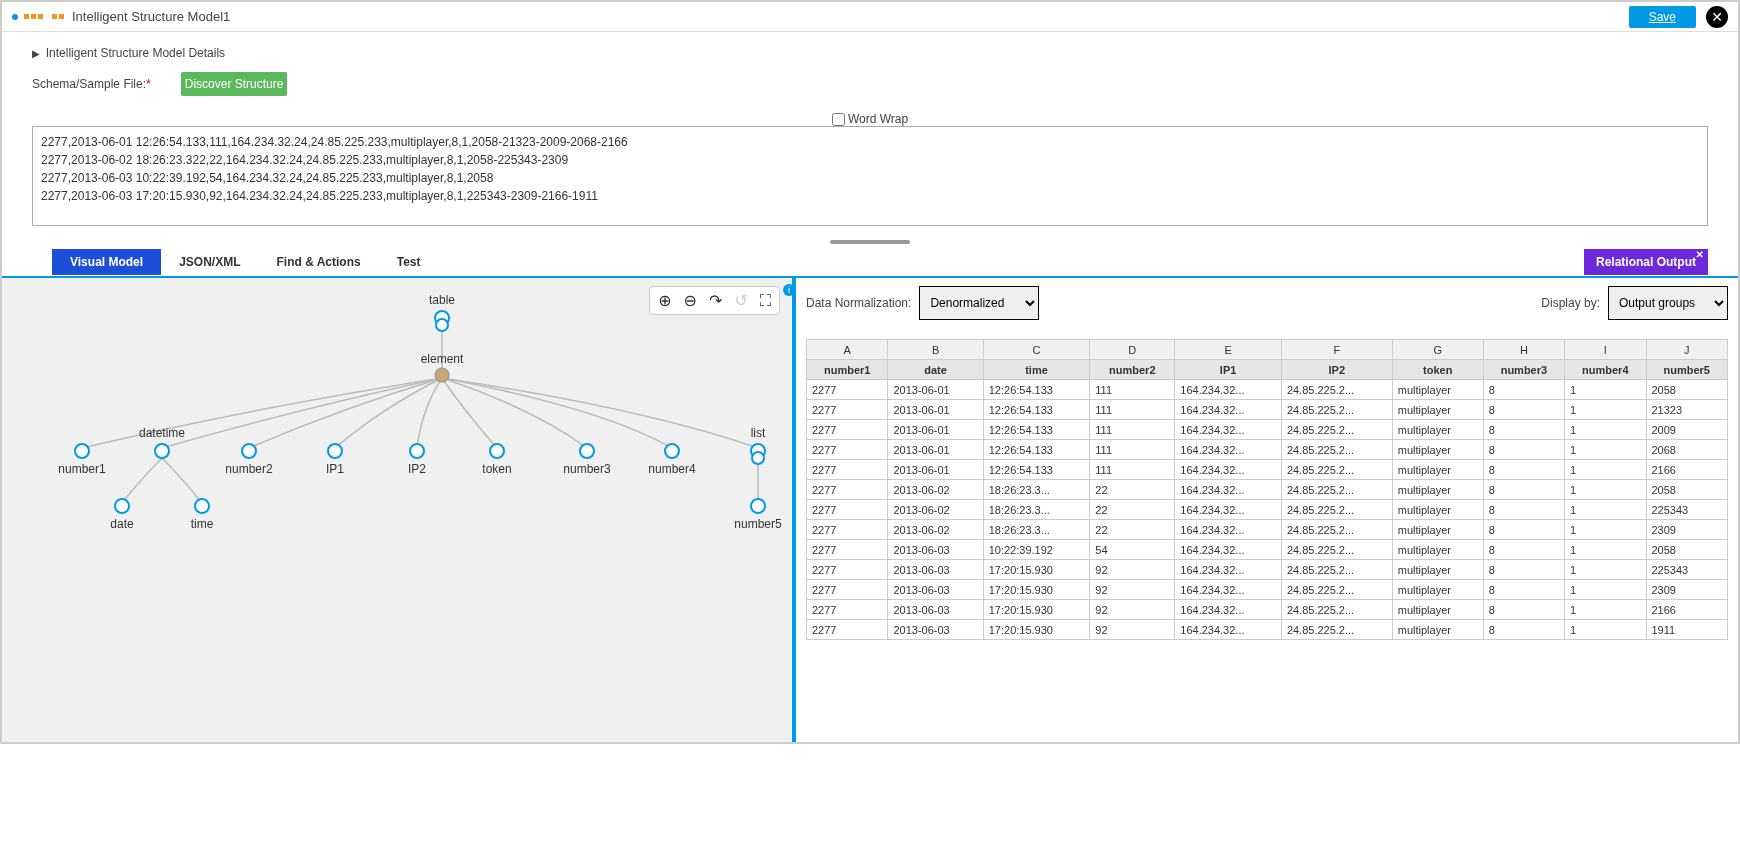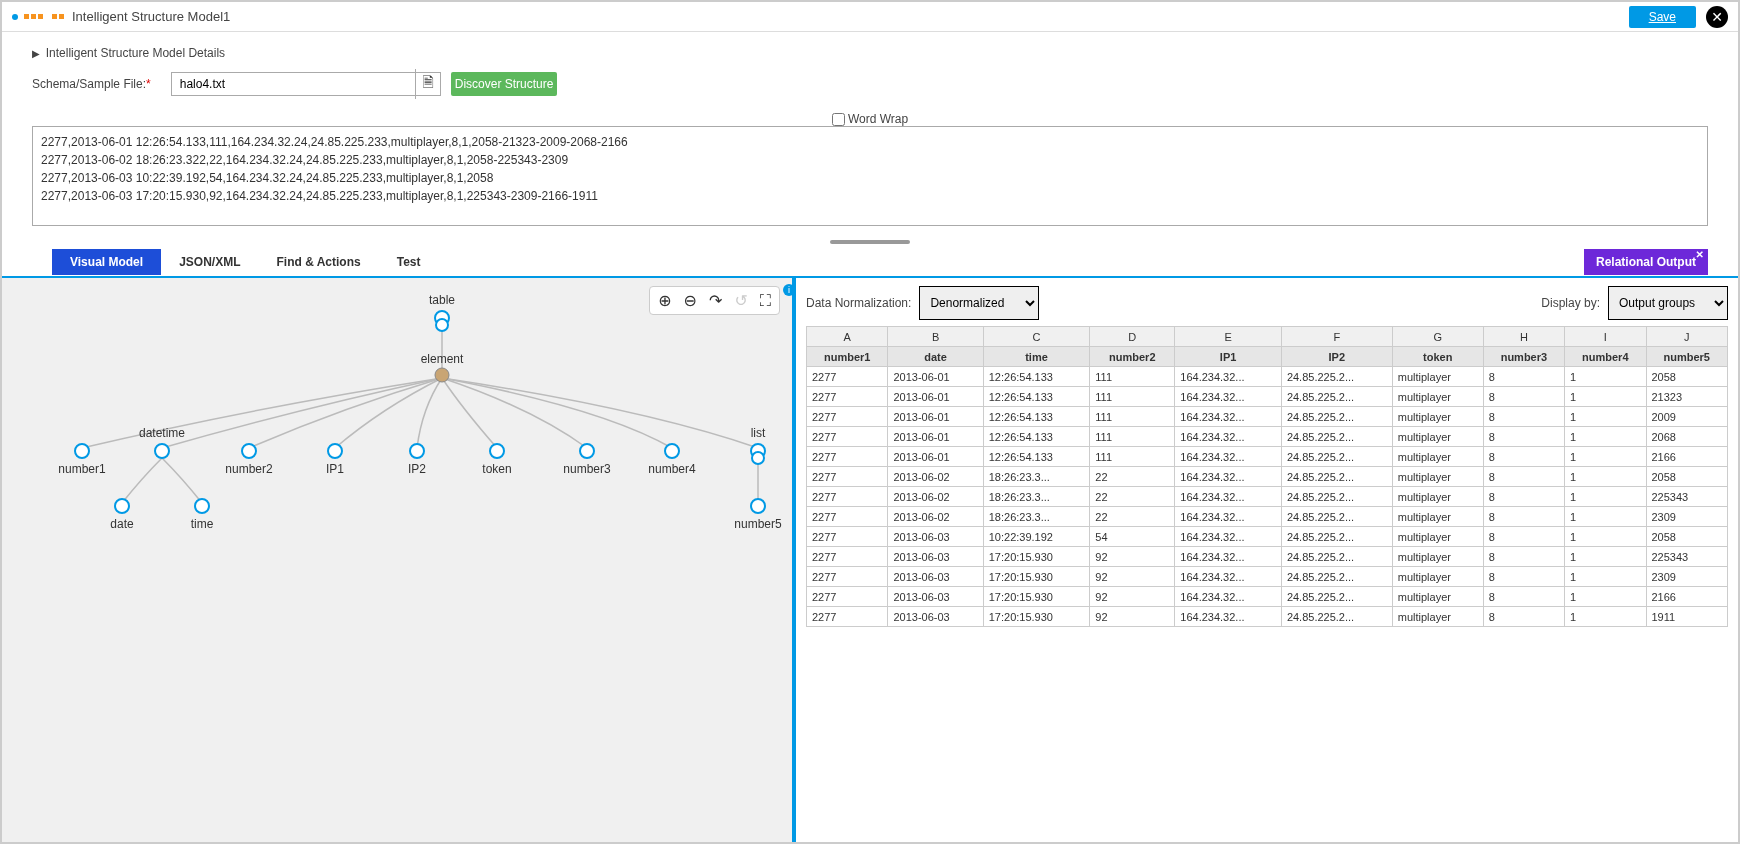--- a/index.html
+++ b/index.html
@@ -4,7 +4,7 @@
 <style>
 * { box-sizing: border-box; margin: 0; padding: 0; }
 body { font-family: Arial, sans-serif; font-size: 12px; color: #333; background: #fff; }
-.app { width: 1740px; height: 844px; border: 2px solid #ccc; background: #fff; display: flex; flex-direction: column; }
+.app { width: 1740px; height: 744px; border: 2px solid #ccc; background: #fff; display: flex; flex-direction: column; }
 .titlebar { display: flex; align-items: center; padding: 4px 10px; border-bottom: 1px solid #ddd; height: 30px; }
 .titlebar .dot1 { width: 6px; height: 6px; background: #0099e5; border-radius: 50%; margin-right: 6px; }
 .titlebar .logo { display: flex; gap: 2px; margin-right: 8px; }

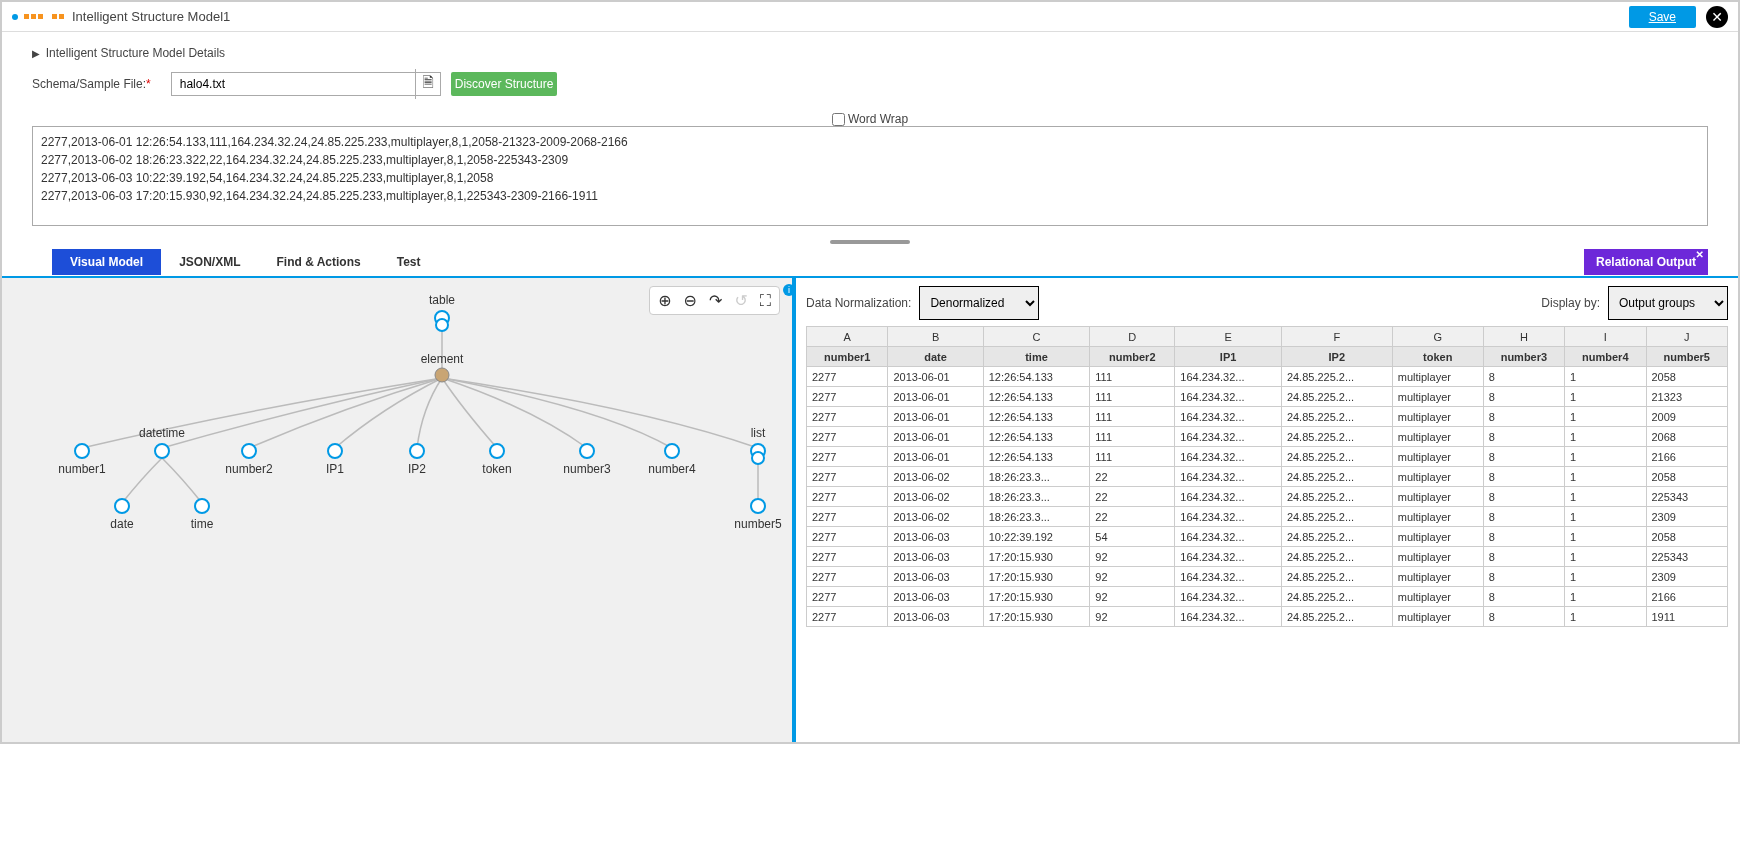--- a/index.html
+++ b/index.html
@@ -78,10 +78,6 @@
 
     <div class="schema-row">
       <label><span>Schema/Sample File:</span><span class="req">*</span></label>
-      <div class="schema-input-wrap">
-        <input type="text" value="halo4.txt" style="">
-        <span class="file-icon">🗎</span>
-      </div>
       <button class="discover-btn">Discover Structure</button>
     </div>
 

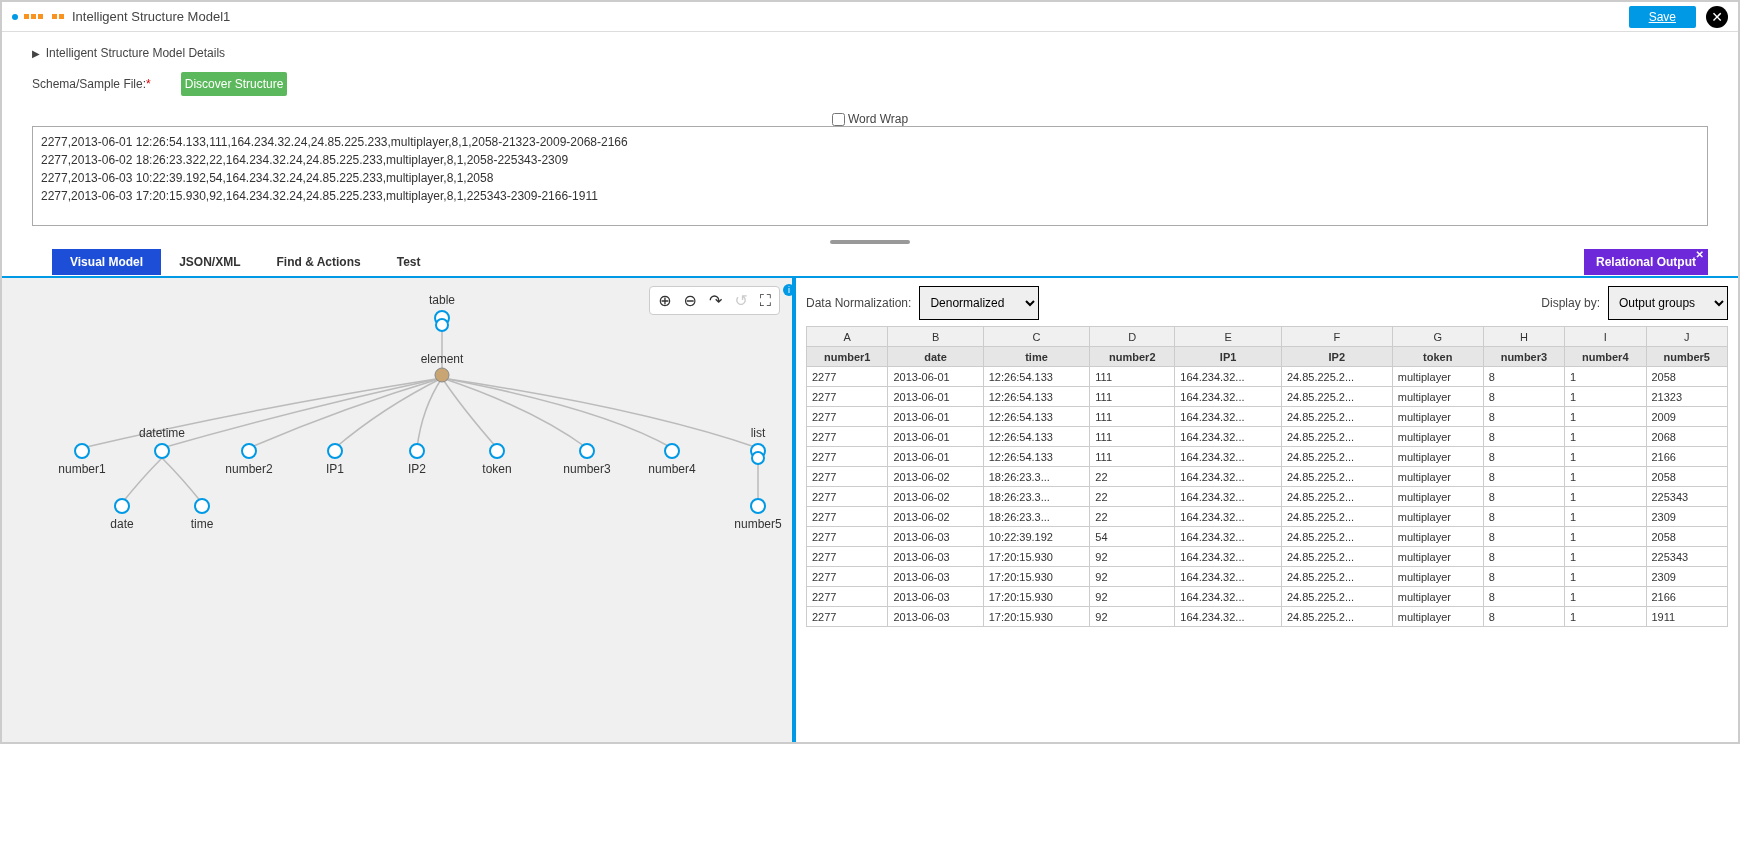--- a/index.html
+++ b/index.html
@@ -41,7 +41,7 @@
 .node-circle { stroke: #0099e5; stroke-width: 2; fill: #fff; }
 .node-text { font-size: 12px; fill: #333; }
 .edge { stroke: #bbb; stroke-width: 1.5; fill: none; }
-.right-controls { display: flex; align-items: center; gap: 8px; margin-bottom: 6px; font-size: 12px; color: #444; }
+.right-controls { display: flex; align-items: center; gap: 8px; margin-bottom: 19px; font-size: 12px; color: #444; }
 .right-controls select { border: 1px solid #000000; padding: 8px 6px; font-size: 12px; width: 120px; }
 .right-controls .flex1 { flex: 1; }
 .grid { border-collapse: collapse; width: 100%; font-size: 11px; }

